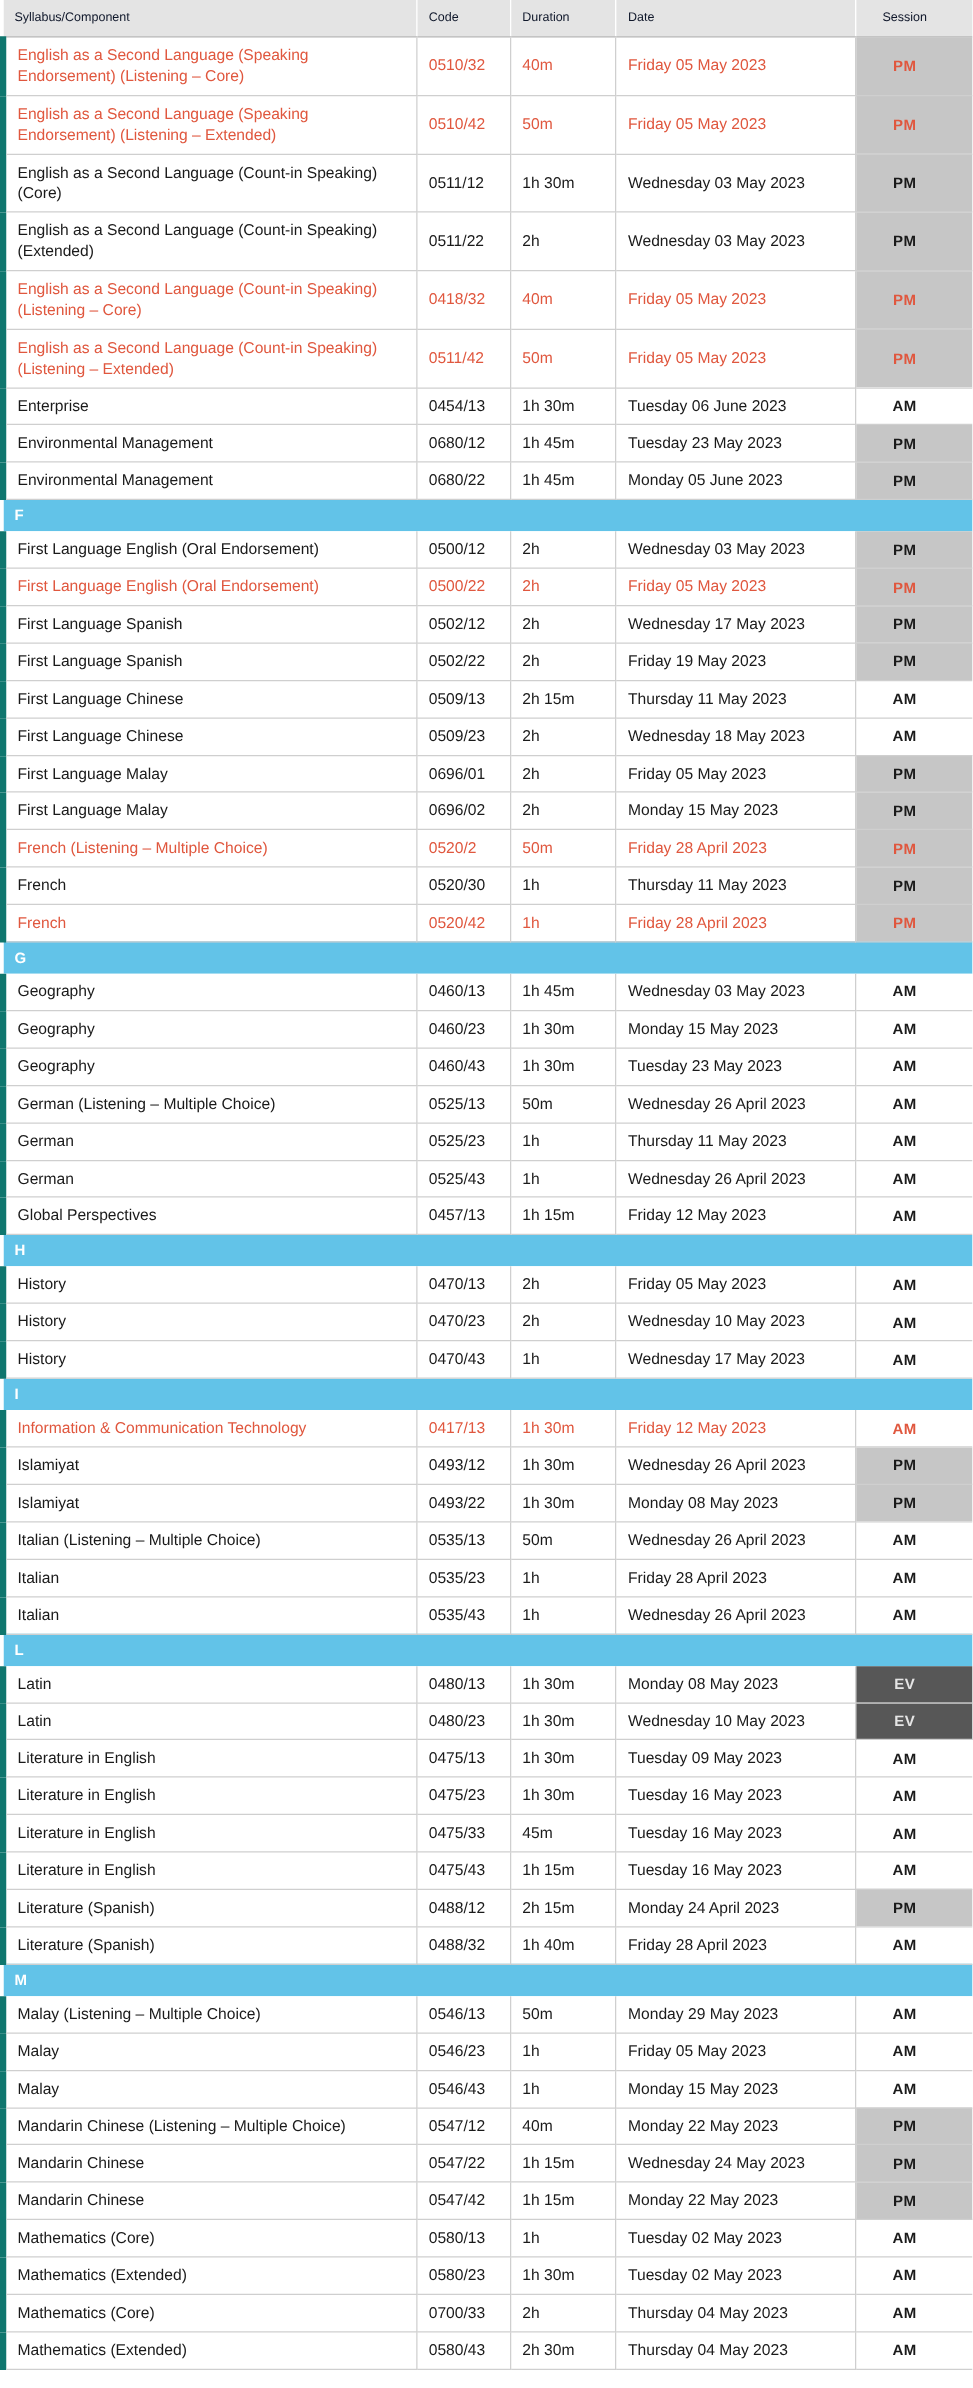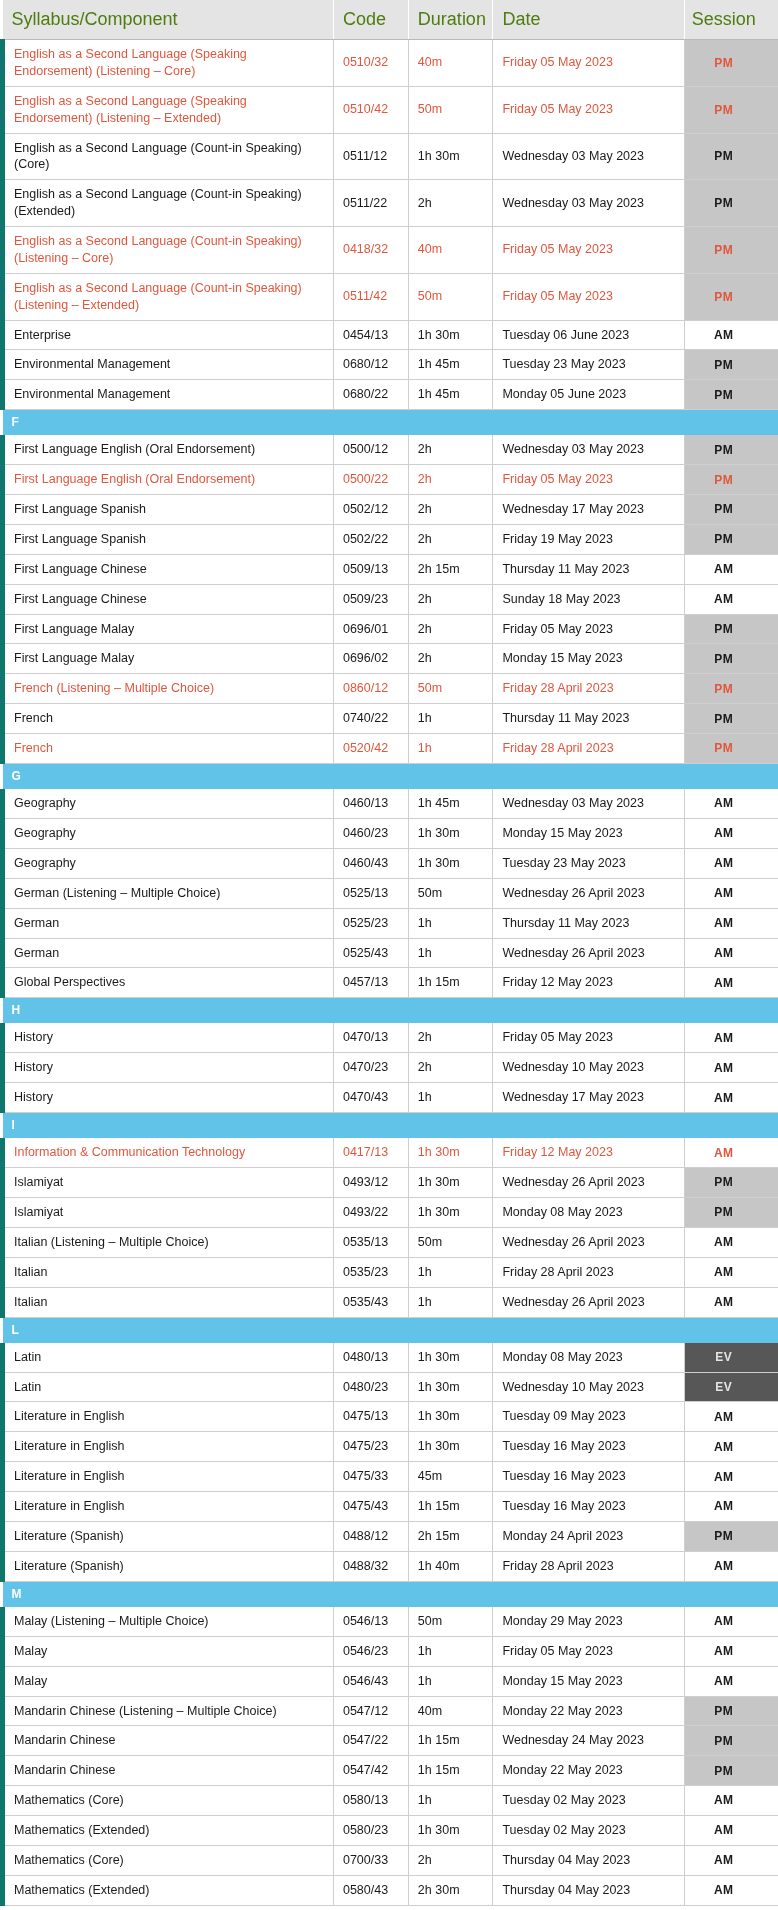--- a/index.html
+++ b/index.html
@@ -28,9 +28,9 @@
 
   thead th {
     background: #e4e4e4;
-    color: #4d7c0f;
+    color: #0f172a;
     font-weight: normal;
-    font-size: 18px;
+    font-size: 10px;
     text-align: left;
     padding: 9px 8px 9px 9px;
     border-right: 1px solid #ffffff;

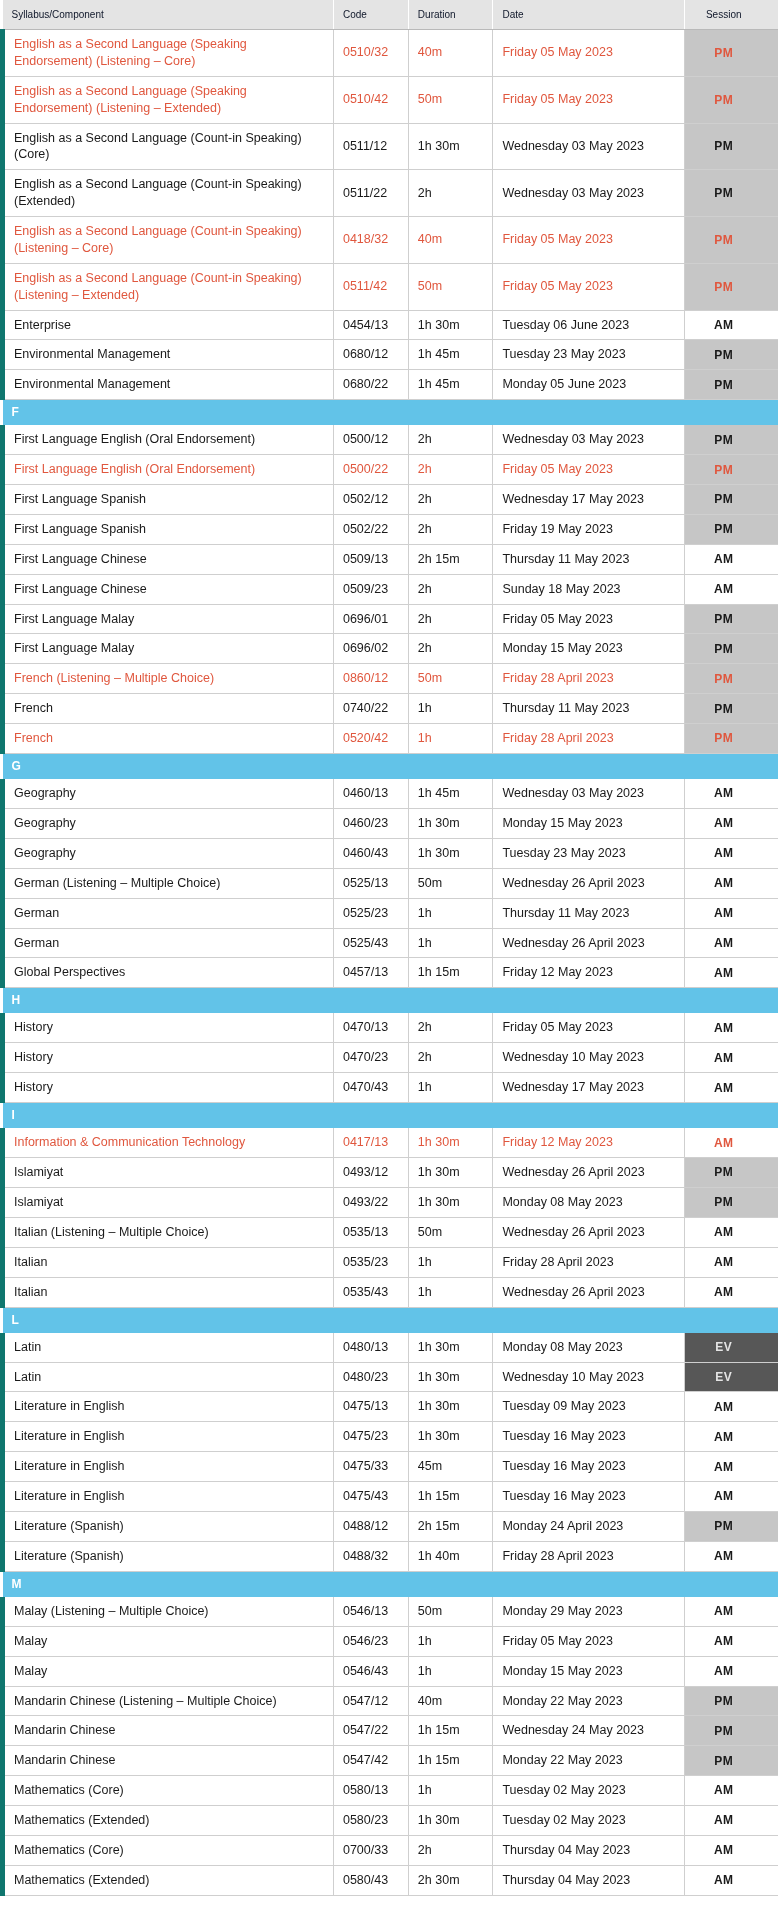--- a/index.html
+++ b/index.html
@@ -213,7 +213,7 @@
         <td class="syllabus">First Language Chinese</td>
         <td class="code">0509/23</td>
         <td class="duration">2h</td>
-        <td class="date">Sunday 18 May 2023</td>
+        <td class="date">Wednesday 18 May 2023</td>
         <td class="session am">AM</td>
       </tr>
       <tr class="row">

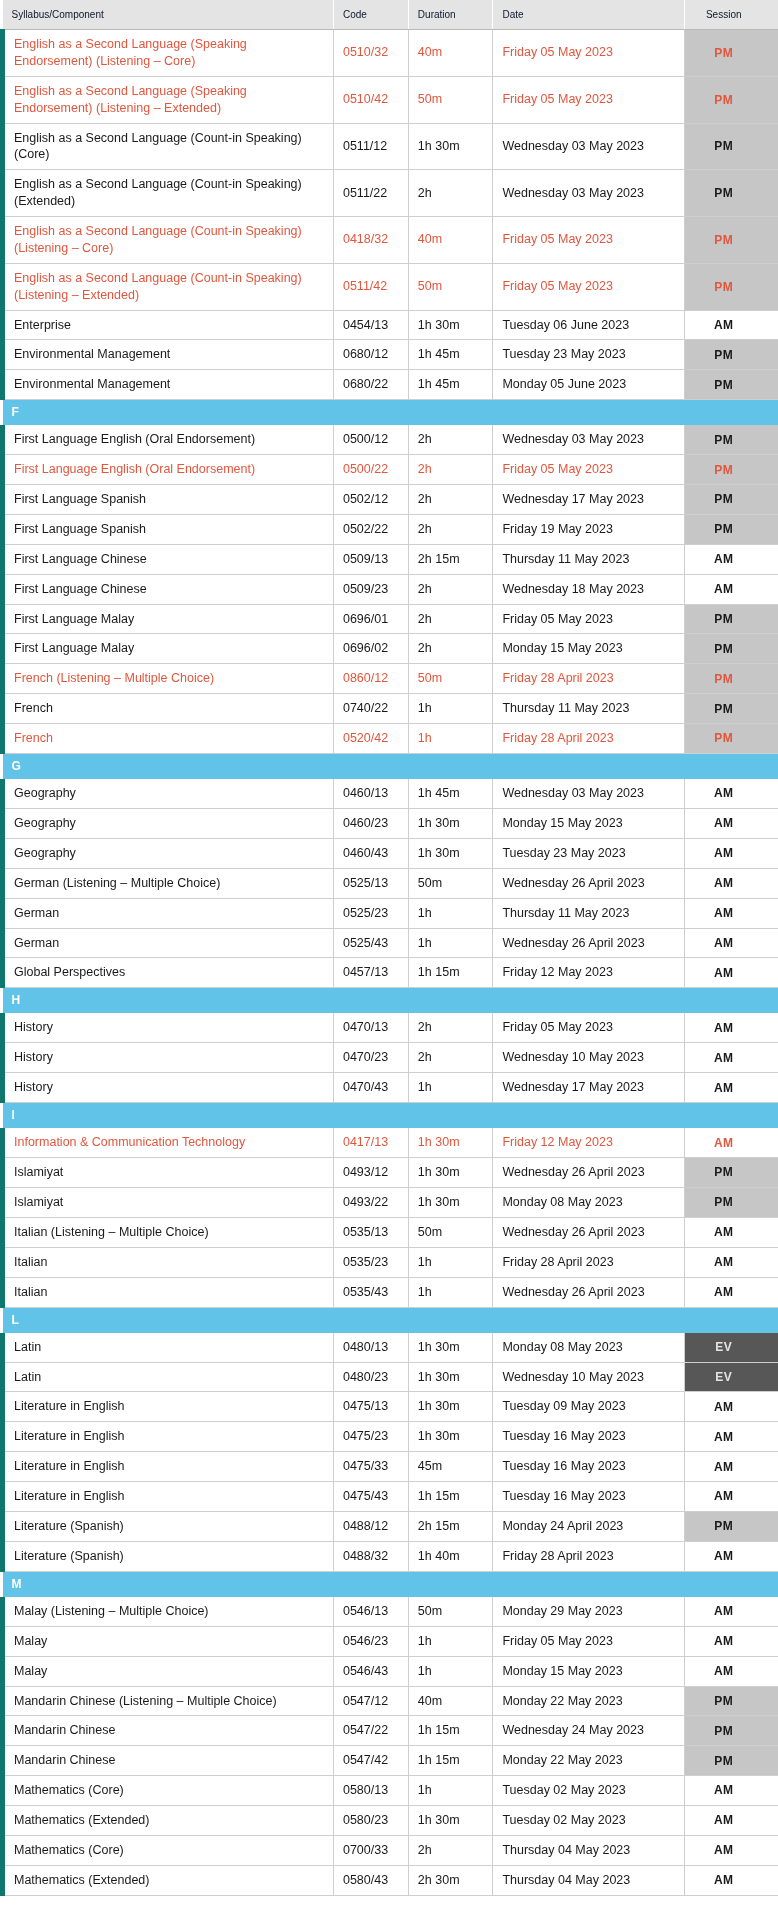--- a/index.html
+++ b/index.html
@@ -232,7 +232,7 @@
       </tr>
       <tr class="row red">
         <td class="syllabus">French (Listening – Multiple Choice)</td>
-        <td class="code">0860/12</td>
+        <td class="code">0520/2</td>
         <td class="duration">50m</td>
         <td class="date">Friday 28 April 2023</td>
         <td class="session pm">PM</td>

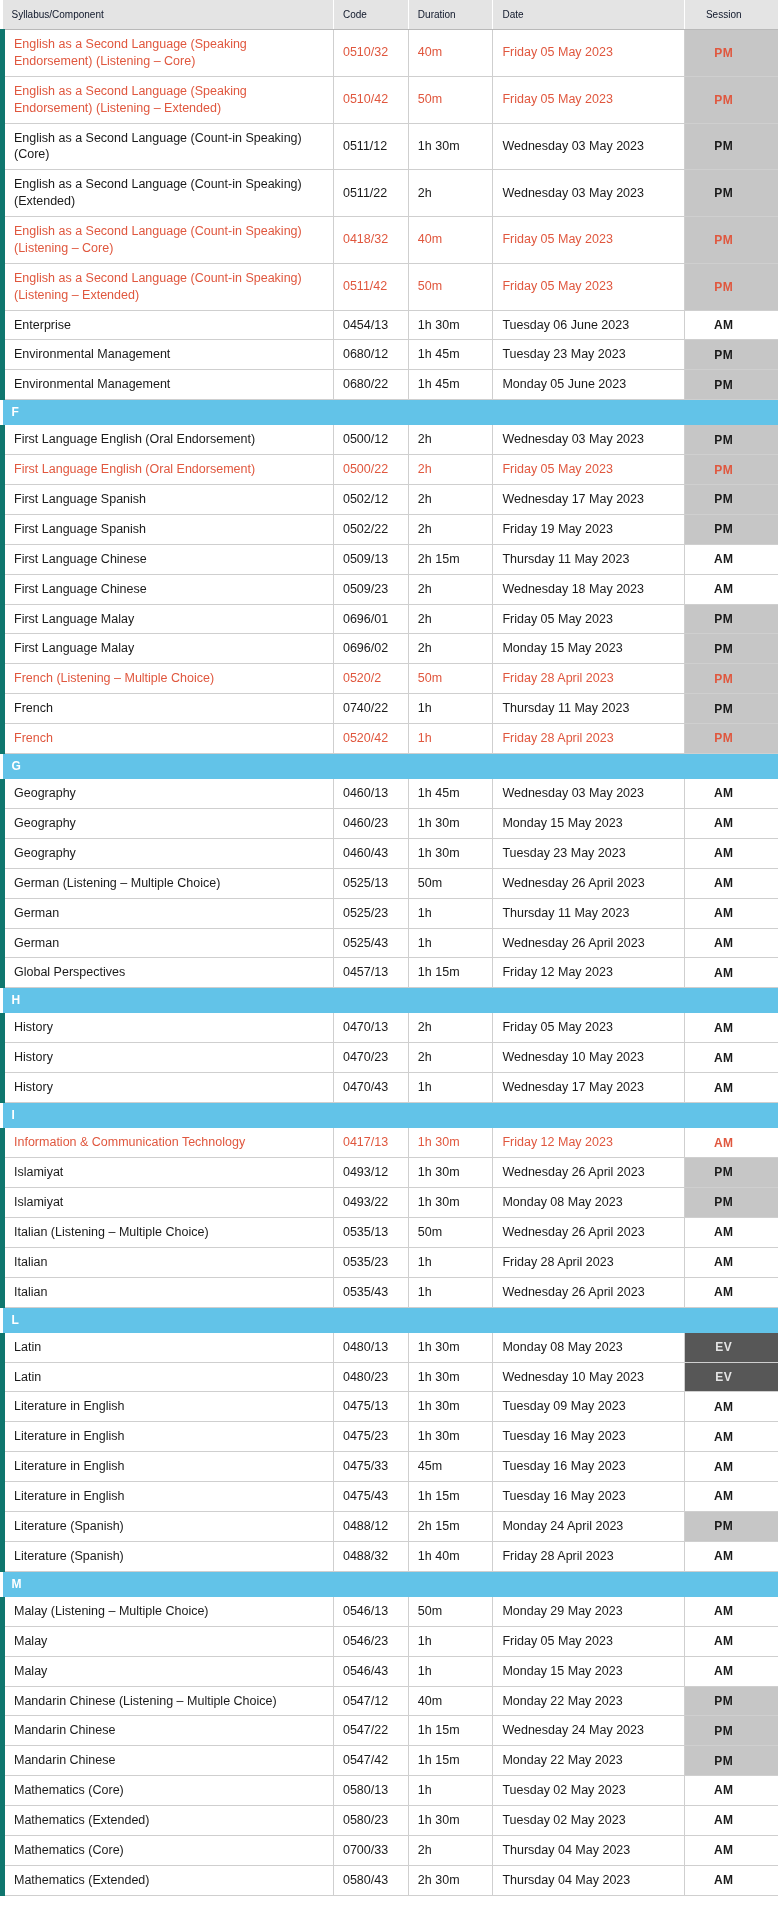--- a/index.html
+++ b/index.html
@@ -239,7 +239,7 @@
       </tr>
       <tr class="row">
         <td class="syllabus">French</td>
-        <td class="code">0740/22</td>
+        <td class="code">0520/30</td>
         <td class="duration">1h</td>
         <td class="date">Thursday 11 May 2023</td>
         <td class="session pm">PM</td>

